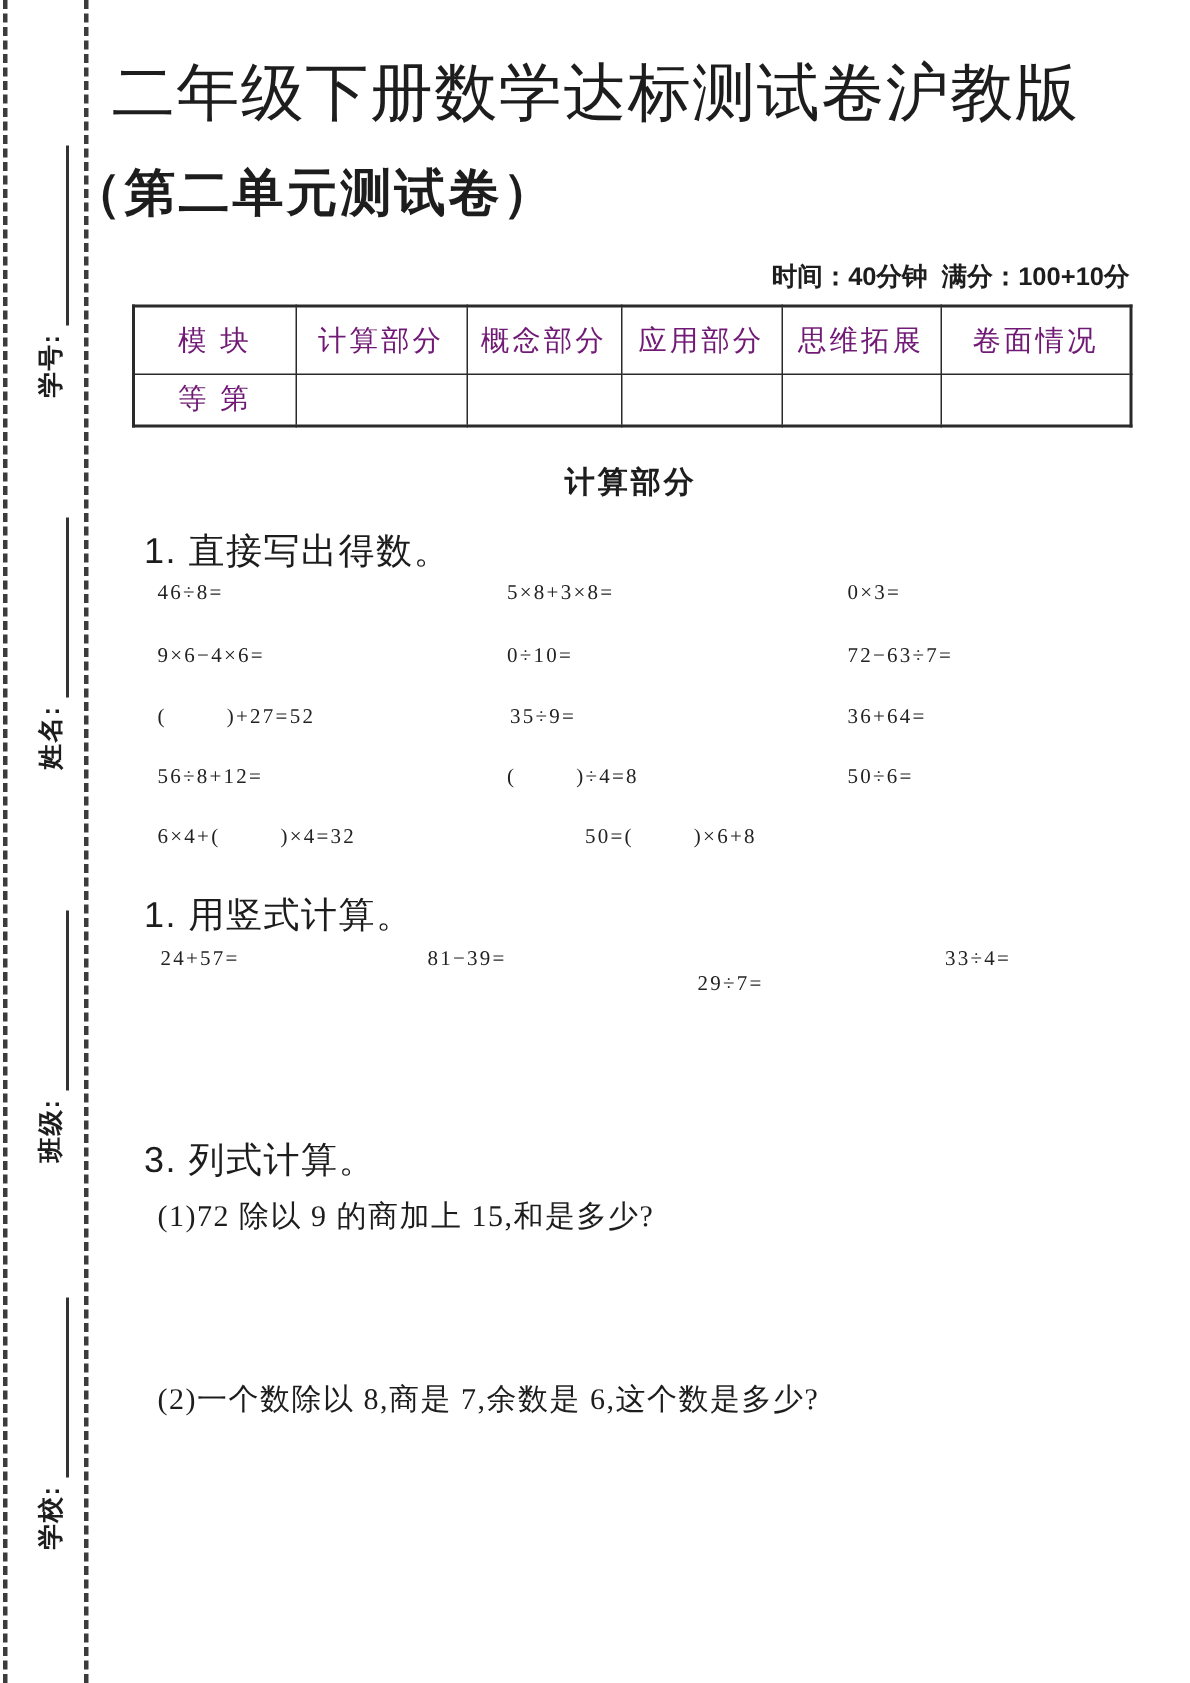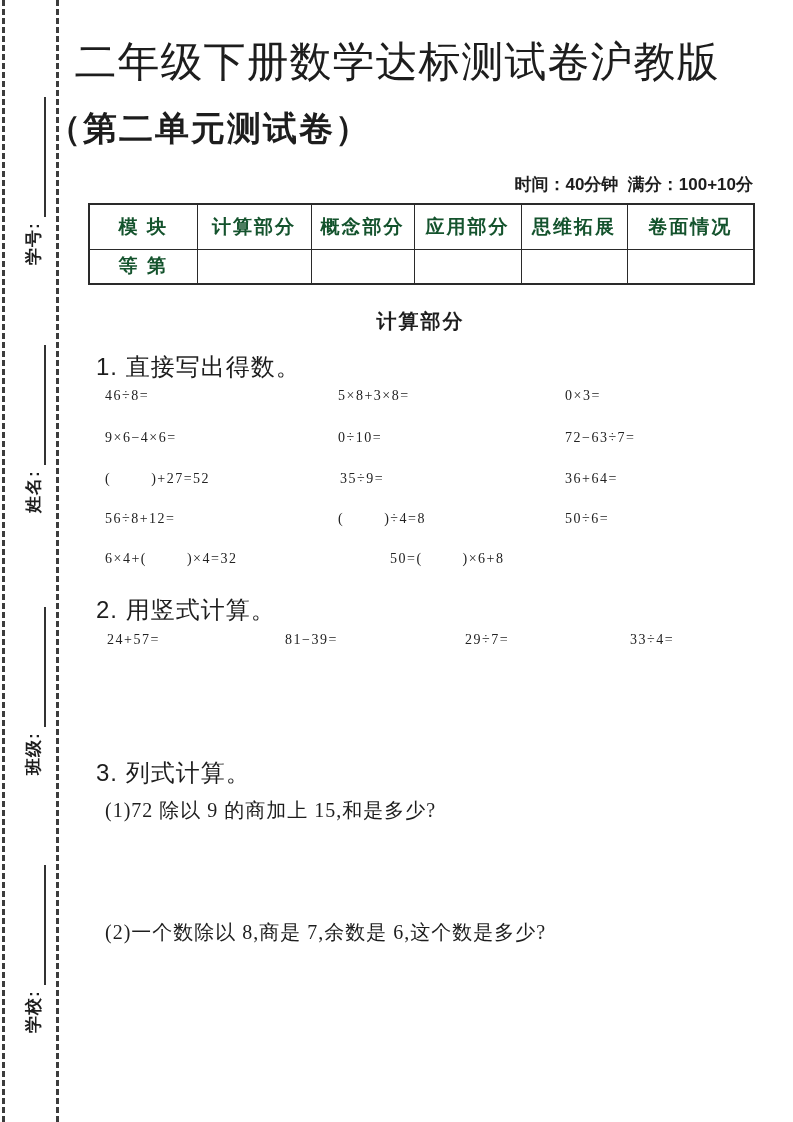--- a/index.html
+++ b/index.html
@@ -40,7 +40,7 @@
   }
   table.score th, table.score td {
     border:1.5px solid #2a2a2a; text-align:center;
-    font-size:19px; font-weight:bold; letter-spacing:2px; color:#14532d;
+    font-size:19px; font-weight:normal; letter-spacing:2px; color:#701a75;
   }
   table.score { border:2.5px solid #2a2a2a; }
   table.score tr.hdr  th { height:45px; }

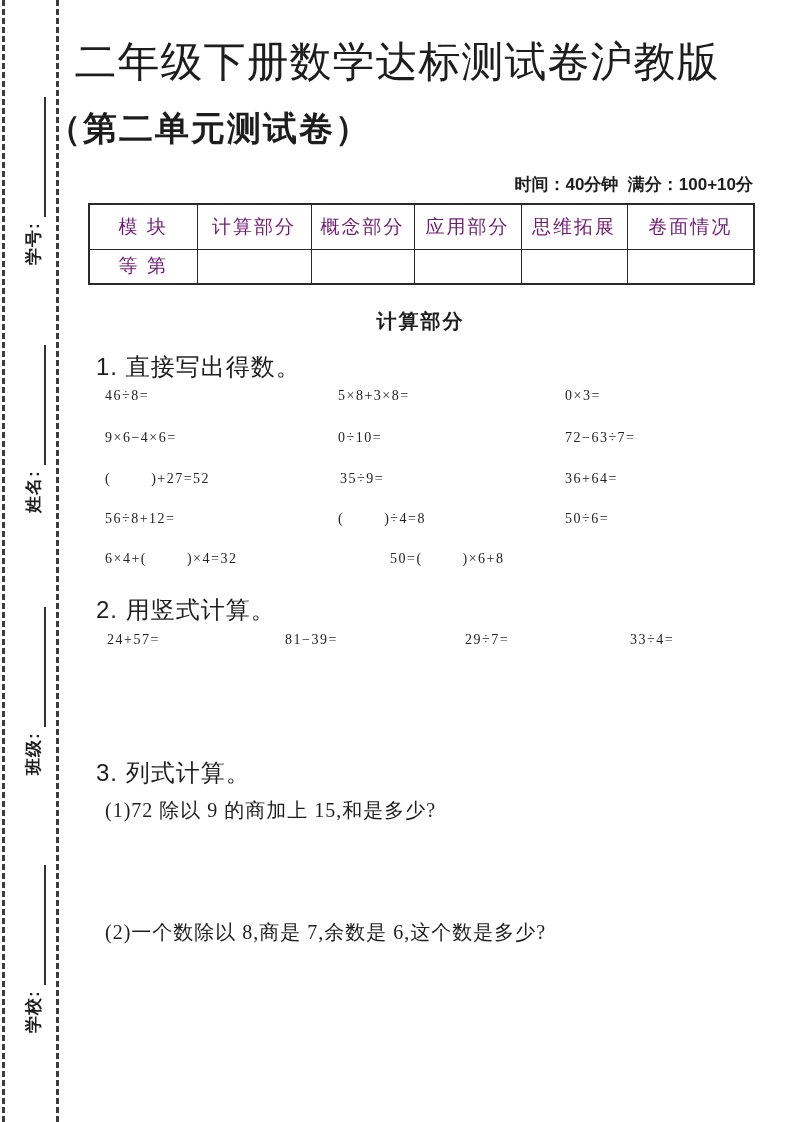--- a/index.html
+++ b/index.html
@@ -145,7 +145,7 @@
   <span class="expr" style="top:551px; left:105px">6×4+(        )×4=32</span>
   <span class="expr" style="top:551px; left:390px">50=(        )×6+8</span>
 
-  <div class="q-label" style="top:594px">2. 用竖式计算。</div>
+  <div class="q-label" style="top:594px">1. 用竖式计算。</div>
 
   <span class="expr" style="top:632px; left:107px">24+57=</span>
   <span class="expr" style="top:632px; left:285px">81−39=</span>

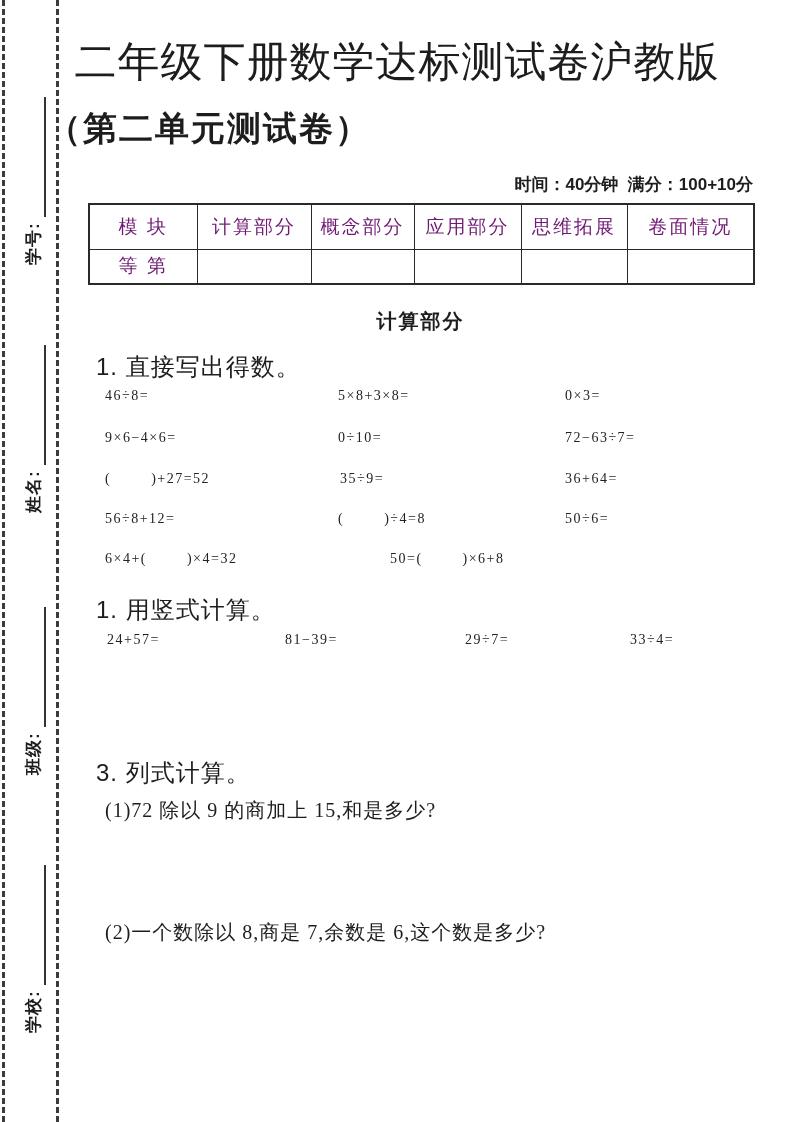--- a/index.html
+++ b/index.html
@@ -149,7 +149,7 @@
 
   <span class="expr" style="top:632px; left:107px">24+57=</span>
   <span class="expr" style="top:632px; left:285px">81−39=</span>
-  <span class="expr" style="top:632px; left:465px">29÷7=</span>
+  <span class="expr" style="top:649px; left:465px">29÷7=</span>
   <span class="expr" style="top:632px; left:630px">33÷4=</span>
 
   <div class="q-label" style="top:757px">3. 列式计算。</div>

